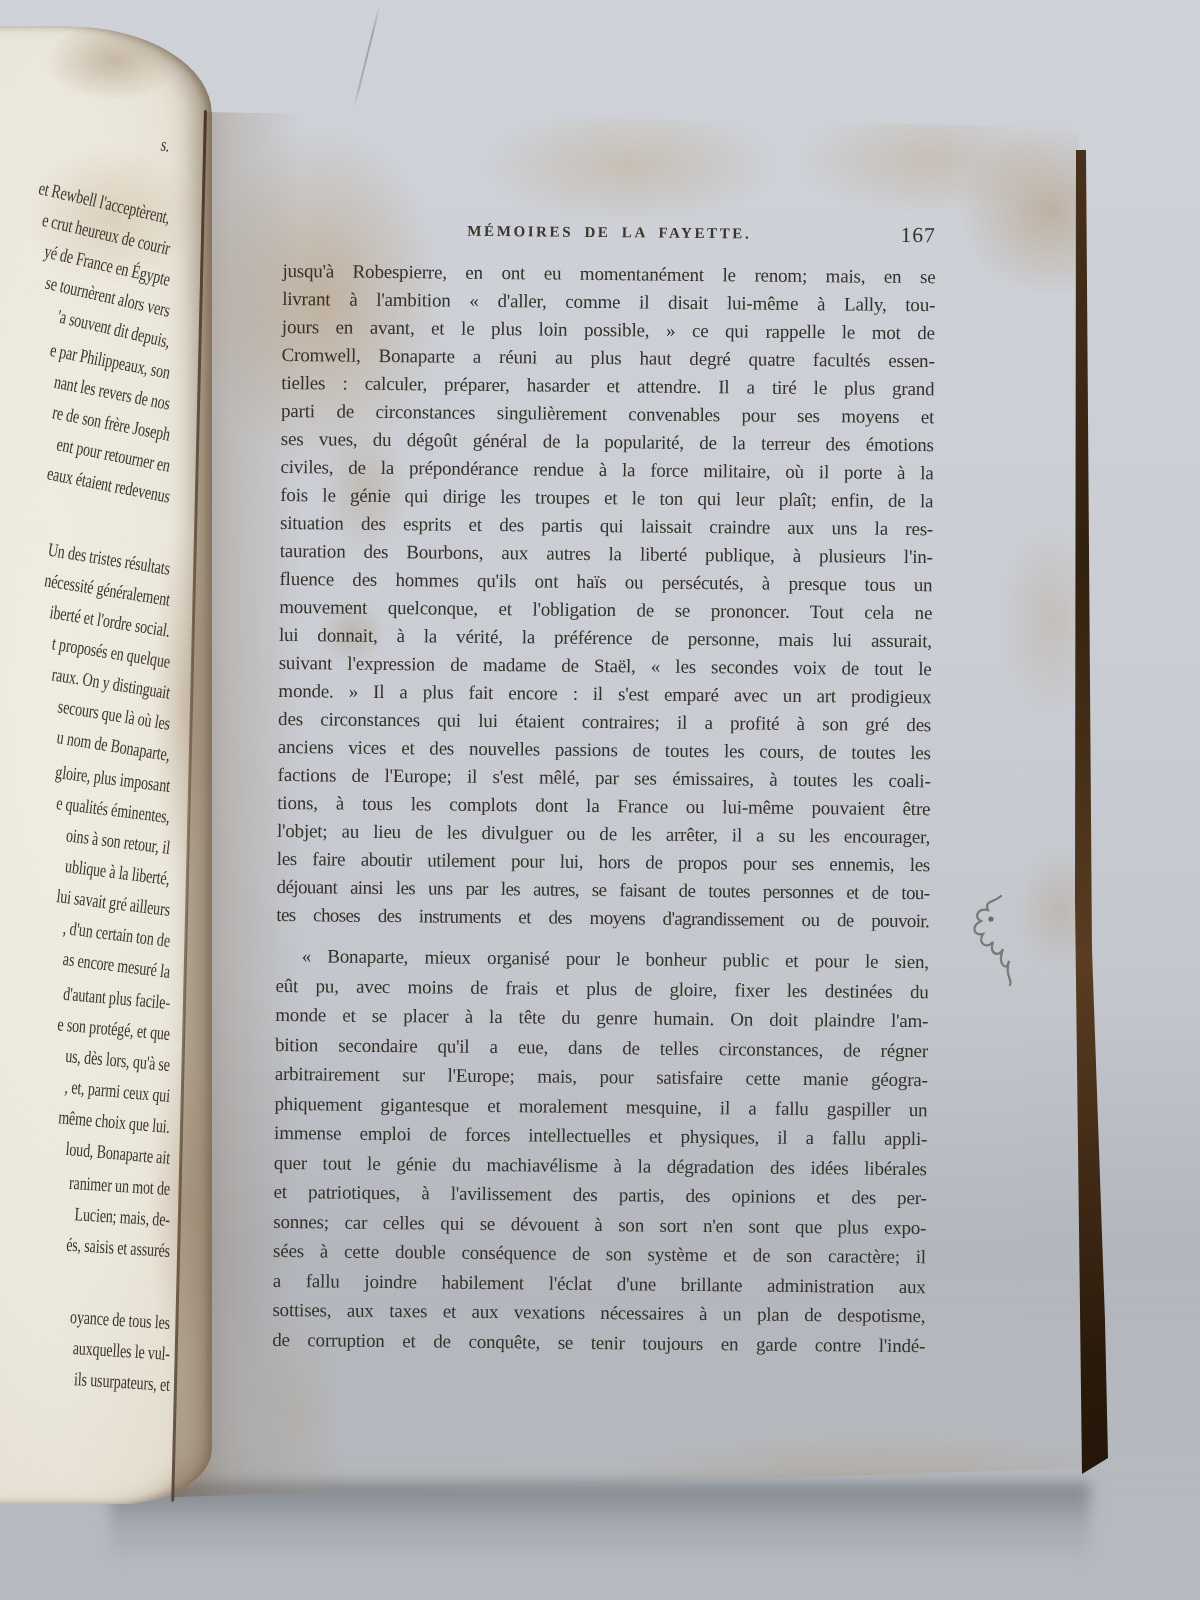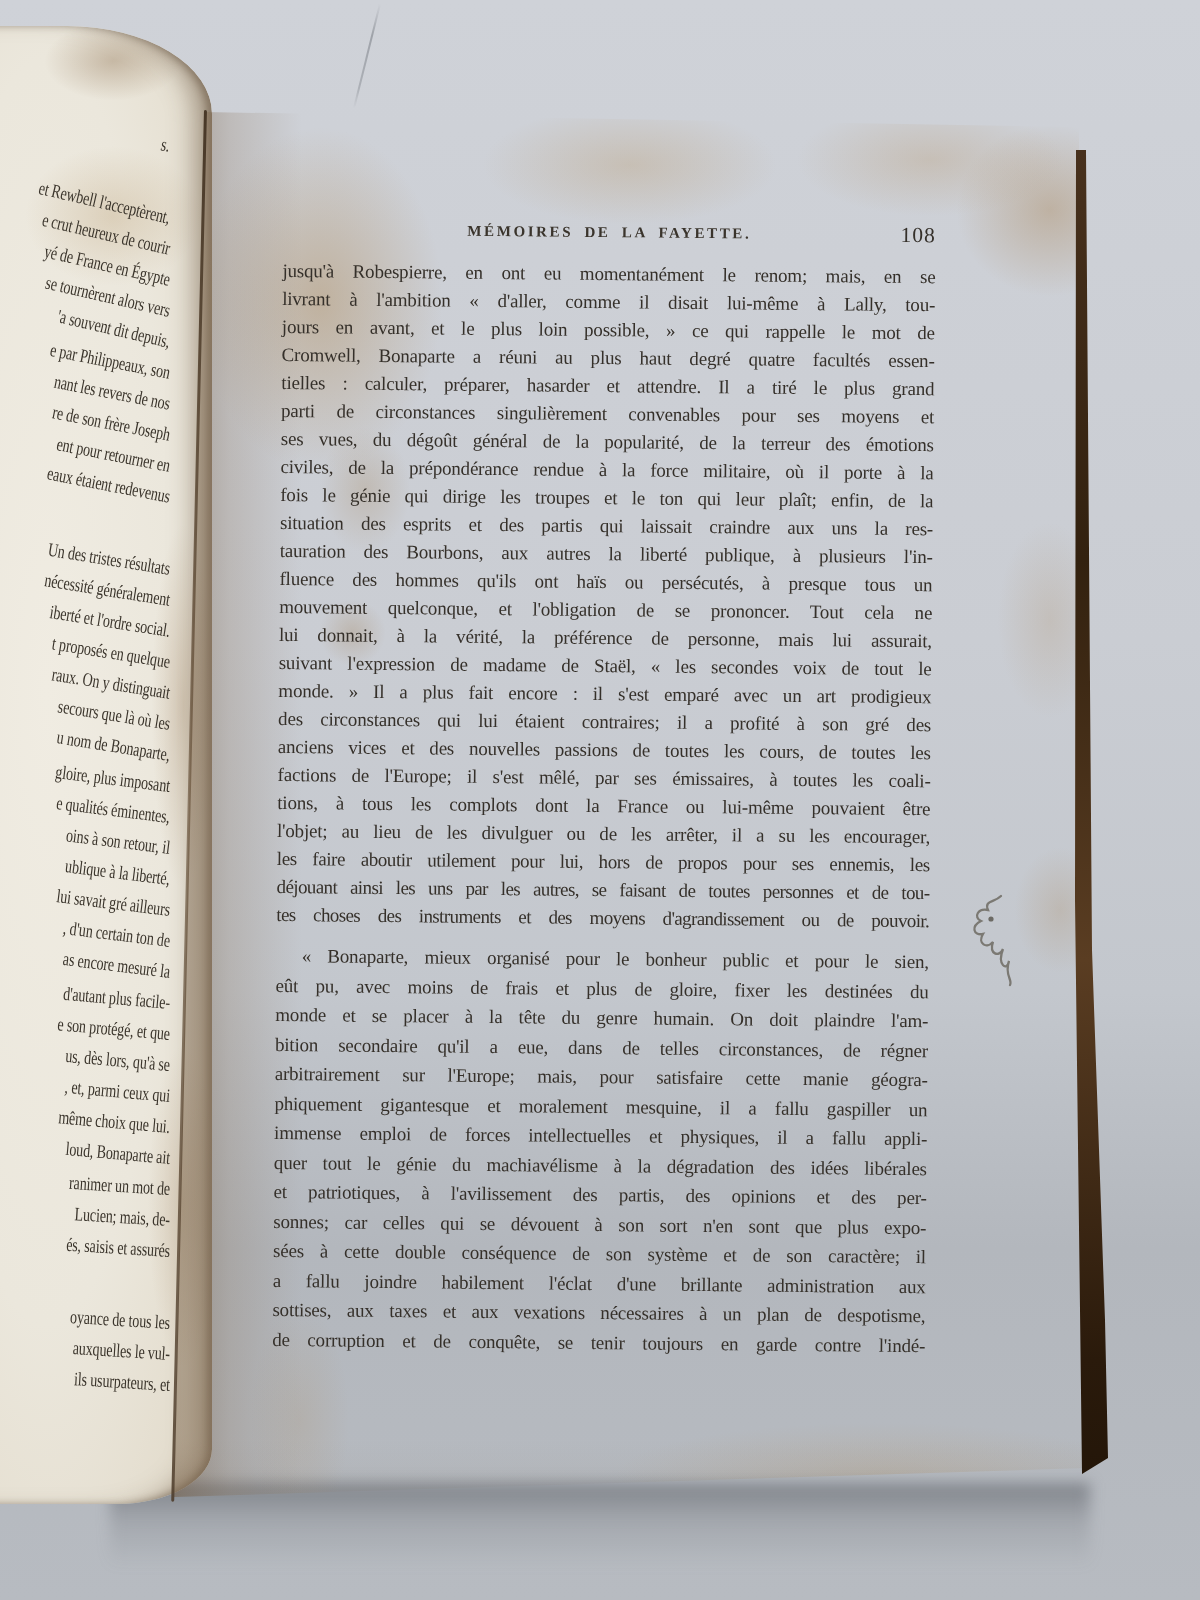--- a/index.html
+++ b/index.html
@@ -161,7 +161,7 @@
     <div class="page-text">
       <div class="pheader">
         <span class="running-title">MÉMOIRES DE LA FAYETTE.</span>
-        <span class="page-number">108</span>
+        <span class="page-number">167</span>
       </div>
       <div class="para p1">
           <div class="line">jusqu'à Robespierre, en ont eu momentanément le renom; mais, en se</div>

